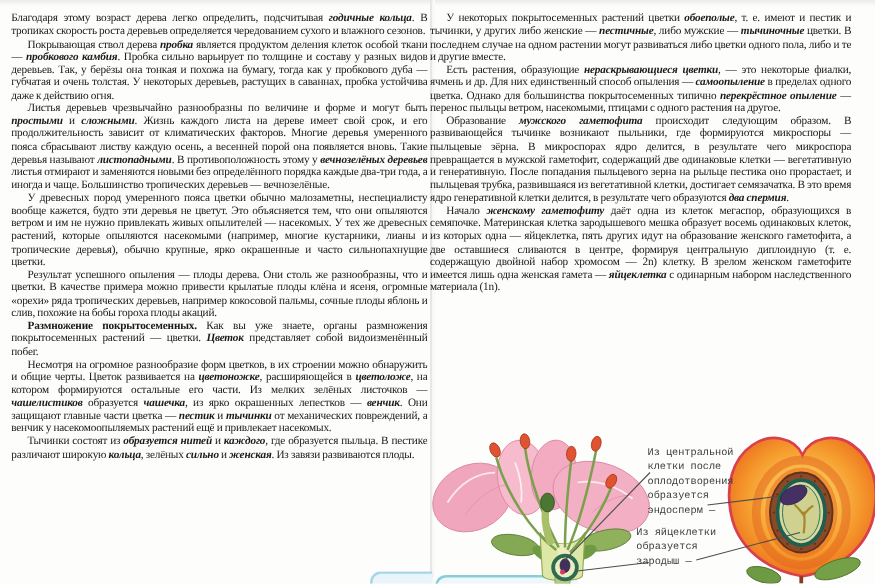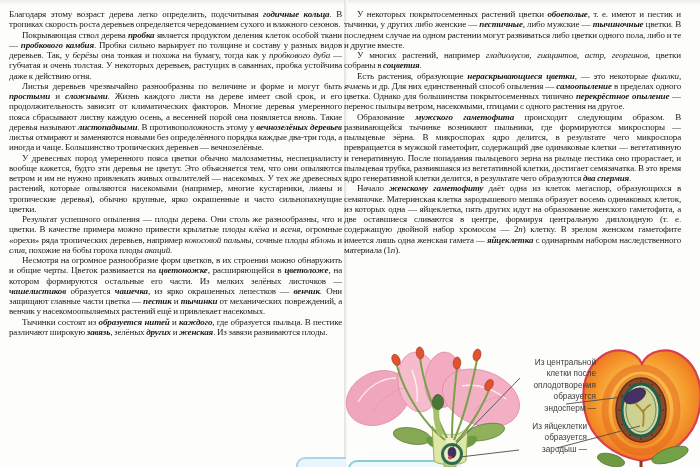--- a/index.html
+++ b/index.html
@@ -16,7 +16,7 @@
   .para{margin:0;}
   .para.indent{text-indent:13px;}
   .bi{font-weight:bold;font-style:italic;}
-  .i{font-style:italic;}
+  .i{}
   .b{font-weight:bold;}
   .fig-label{position:absolute;width:78px;font-family:Liberation Sans, sans-serif;
              font-size:8.2px;line-height:11.4px;color:#3c3c3c;white-space:pre-line;text-align:right;}

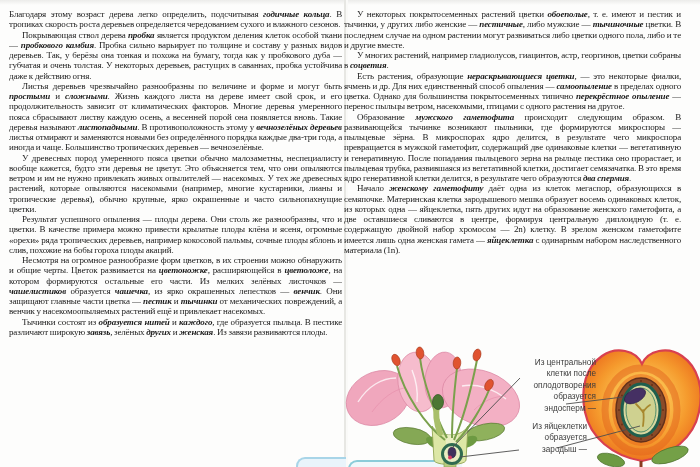--- a/index.html
+++ b/index.html
@@ -51,7 +51,6 @@
 
   <div class="col col-right">
       <p class="para indent"><span>У некоторых покрытосеменных растений цветки </span><span class="bi">обоеполые</span><span>, т. е. имеют и пестик и тычинки, у других либо женские — </span><span class="bi">пестичные</span><span>, либо мужские — </span><span class="bi">тычиночные</span><span> цветки. В последнем случае на одном растении могут развиваться либо цветки одного пола, либо и те и другие вместе.</span></p>
-      <p class="para indent"><span>У многих растений, например </span><span class="i">гладиолусов, гиацинтов, астр, георгинов</span><span>, цветки собраны в </span><span class="bi">соцветия</span><span>.</span></p>
       <p class="para indent"><span>Есть растения, образующие </span><span class="bi">нераскрывающиеся цветки</span><span>, — это некоторые </span><span class="i">фиалки, ячмень</span><span> и др. Для них единственный способ опыления — </span><span class="bi">самоопыление</span><span> в пределах одного цветка. Однако для большинства покрытосеменных типично </span><span class="bi">перекрёстное опыление</span><span> — перенос пыльцы ветром, насекомыми, птицами с одного растения на другое.</span></p>
       <p class="para indent"><span>Образование </span><span class="bi">мужского гаметофита</span><span> происходит следующим образом. В развивающейся тычинке возникают пыльники, где формируются микроспоры — пыльцевые зёрна. В микроспорах ядро делится, в результате чего микроспора превращается в мужской гаметофит, содержащий две одинаковые клетки — вегетативную и генеративную. После попадания пыльцевого зерна на рыльце пестика оно прорастает, и пыльцевая трубка, развившаяся из вегетативной клетки, достигает семязачатка. В это время ядро генеративной клетки делится, в результате чего образуются </span><span class="bi">два спермия</span><span>.</span></p>
       <p class="para indent"><span>Начало </span><span class="bi">женскому гаметофиту</span><span> даёт одна из клеток мегаспор, образующихся в семяпочке. Материнская клетка зародышевого мешка образует восемь одинаковых клеток, из которых одна — яйцеклетка, пять других идут на образование женского гаметофита, а две оставшиеся сливаются в центре, формируя центральную диплоидную (т. е. содержащую двойной набор хромосом — 2</span><span class="i">n</span><span>) клетку. В зрелом женском гаметофите имеется лишь одна женская гамета — </span><span class="bi">яйцеклетка</span><span> с одинарным набором наследственного материала (1</span><span class="i">n</span><span>).</span></p>

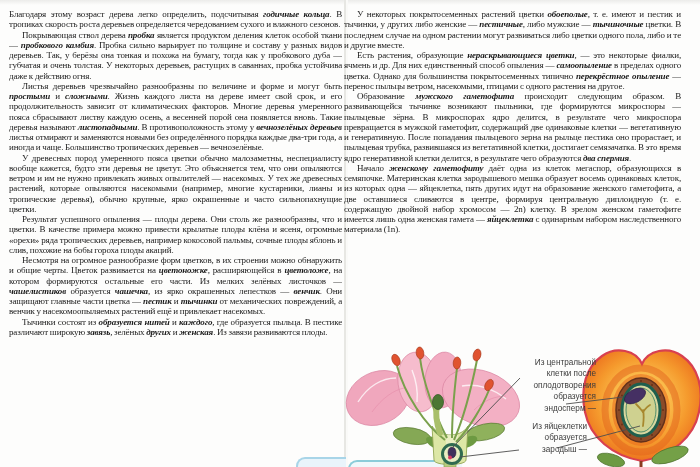--- a/index.html
+++ b/index.html
@@ -42,6 +42,7 @@
       <p class="para indent"><span>Листья деревьев чрезвычайно разнообразны по величине и форме и могут быть </span><span class="bi">простыми</span><span> и </span><span class="bi">сложными</span><span>. Жизнь каждого листа на дереве имеет свой срок, и его продолжительность зависит от климатических факторов. Многие деревья умеренного пояса сбрасывают листву каждую осень, а весенней порой она появляется вновь. Такие деревья называют </span><span class="bi">листопадными</span><span>. В противоположность этому у </span><span class="bi">вечнозелёных деревьев</span><span> листья отмирают и заменяются новыми без определённого порядка каждые два-три года, а иногда и чаще. Большинство тропических деревьев — вечнозелёные.</span></p>
       <p class="para indent"><span>У древесных пород умеренного пояса цветки обычно малозаметны, неспециалисту вообще кажется, будто эти деревья не цветут. Это объясняется тем, что они опыляются ветром и им не нужно привлекать живых опылителей — насекомых. У тех же древесных растений, которые опыляются насекомыми (например, многие кустарники, лианы и тропические деревья), обычно крупные, ярко окрашенные и часто сильнопахнущие цветки.</span></p>
       <p class="para indent"><span>Результат успешного опыления — плоды дерева. Они столь же разнообразны, что и цветки. В качестве примера можно привести крылатые плоды </span><span class="i">клёна</span><span> и </span><span class="i">ясеня</span><span>, огромные «орехи» ряда тропических деревьев, например </span><span class="i">кокосовой пальмы</span><span>, сочные плоды </span><span class="i">яблонь</span><span> и </span><span class="i">слив</span><span>, похожие на бобы гороха плоды </span><span class="i">акаций</span><span>.</span></p>
+      <p class="para indent"><span class="b">Размножение покрытосеменных.</span><span> Как вы уже знаете, органы размножения покрытосеменных растений — цветки. </span><span class="bi">Цветок</span><span> представляет собой видоизменённый побег.</span></p>
       <p class="para indent"><span>Несмотря на огромное разнообразие форм цветков, в их строении можно обнаружить и общие черты. Цветок развивается на </span><span class="bi">цветоножке</span><span>, расширяющейся в </span><span class="bi">цветоложе</span><span>, на котором формируются остальные его части. Из мелких зелёных листочков — </span><span class="bi">чашелистиков</span><span> образуется </span><span class="bi">чашечка</span><span>, из ярко окрашенных лепестков — </span><span class="bi">венчик</span><span>. Они защищают главные части цветка — </span><span class="bi">пестик</span><span> и </span><span class="bi">тычинки</span><span> от механических повреждений, а венчик у насекомоопыляемых растений ещё и привлекает насекомых.</span></p>
       <p class="para indent"><span>Тычинки состоят из </span><span class="bi">образуется нитей</span><span> и </span><span class="bi">каждого</span><span>, где образуется пыльца. В пестике различают широкую </span><span class="bi">завязь</span><span>, зелёных </span><span class="bi">других</span><span> и </span><span class="bi">женская</span><span>. Из завязи развиваются плоды.</span></p>
     </div>

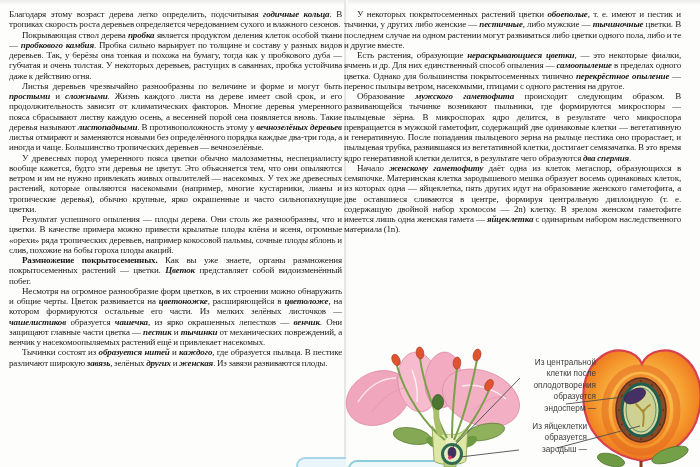--- a/index.html
+++ b/index.html
@@ -44,7 +44,7 @@
       <p class="para indent"><span>Результат успешного опыления — плоды дерева. Они столь же разнообразны, что и цветки. В качестве примера можно привести крылатые плоды </span><span class="i">клёна</span><span> и </span><span class="i">ясеня</span><span>, огромные «орехи» ряда тропических деревьев, например </span><span class="i">кокосовой пальмы</span><span>, сочные плоды </span><span class="i">яблонь</span><span> и </span><span class="i">слив</span><span>, похожие на бобы гороха плоды </span><span class="i">акаций</span><span>.</span></p>
       <p class="para indent"><span class="b">Размножение покрытосеменных.</span><span> Как вы уже знаете, органы размножения покрытосеменных растений — цветки. </span><span class="bi">Цветок</span><span> представляет собой видоизменённый побег.</span></p>
       <p class="para indent"><span>Несмотря на огромное разнообразие форм цветков, в их строении можно обнаружить и общие черты. Цветок развивается на </span><span class="bi">цветоножке</span><span>, расширяющейся в </span><span class="bi">цветоложе</span><span>, на котором формируются остальные его части. Из мелких зелёных листочков — </span><span class="bi">чашелистиков</span><span> образуется </span><span class="bi">чашечка</span><span>, из ярко окрашенных лепестков — </span><span class="bi">венчик</span><span>. Они защищают главные части цветка — </span><span class="bi">пестик</span><span> и </span><span class="bi">тычинки</span><span> от механических повреждений, а венчик у насекомоопыляемых растений ещё и привлекает насекомых.</span></p>
-      <p class="para indent"><span>Тычинки состоят из </span><span class="bi">образуется нитей</span><span> и </span><span class="bi">каждого</span><span>, где образуется пыльца. В пестике различают широкую </span><span class="bi">завязь</span><span>, зелёных </span><span class="bi">других</span><span> и </span><span class="bi">женская</span><span>. Из завязи развиваются плоды.</span></p>
+      <p class="para indent"><span>Тычинки состоят из </span><span class="bi">образуется нитей</span><span> и </span><span class="bi">каждого</span><span>, где образуется пыльца. В пестике различают широкую </span><span class="bi">кольца</span><span>, зелёных </span><span class="bi">других</span><span> и </span><span class="bi">женская</span><span>. Из завязи развиваются плоды.</span></p>
     </div>
 
   <div class="gutter"></div>

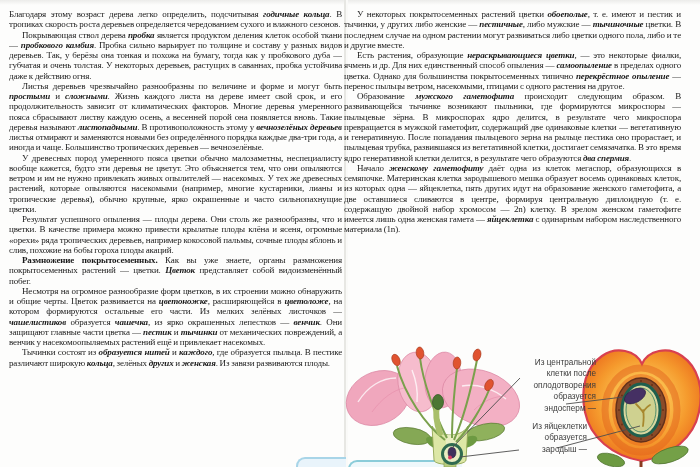--- a/index.html
+++ b/index.html
@@ -44,7 +44,7 @@
       <p class="para indent"><span>Результат успешного опыления — плоды дерева. Они столь же разнообразны, что и цветки. В качестве примера можно привести крылатые плоды </span><span class="i">клёна</span><span> и </span><span class="i">ясеня</span><span>, огромные «орехи» ряда тропических деревьев, например </span><span class="i">кокосовой пальмы</span><span>, сочные плоды </span><span class="i">яблонь</span><span> и </span><span class="i">слив</span><span>, похожие на бобы гороха плоды </span><span class="i">акаций</span><span>.</span></p>
       <p class="para indent"><span class="b">Размножение покрытосеменных.</span><span> Как вы уже знаете, органы размножения покрытосеменных растений — цветки. </span><span class="bi">Цветок</span><span> представляет собой видоизменённый побег.</span></p>
       <p class="para indent"><span>Несмотря на огромное разнообразие форм цветков, в их строении можно обнаружить и общие черты. Цветок развивается на </span><span class="bi">цветоножке</span><span>, расширяющейся в </span><span class="bi">цветоложе</span><span>, на котором формируются остальные его части. Из мелких зелёных листочков — </span><span class="bi">чашелистиков</span><span> образуется </span><span class="bi">чашечка</span><span>, из ярко окрашенных лепестков — </span><span class="bi">венчик</span><span>. Они защищают главные части цветка — </span><span class="bi">пестик</span><span> и </span><span class="bi">тычинки</span><span> от механических повреждений, а венчик у насекомоопыляемых растений ещё и привлекает насекомых.</span></p>
-      <p class="para indent"><span>Тычинки состоят из </span><span class="bi">образуется нитей</span><span> и </span><span class="bi">каждого</span><span>, где образуется пыльца. В пестике различают широкую </span><span class="bi">кольца</span><span>, зелёных </span><span class="bi">других</span><span> и </span><span class="bi">женская</span><span>. Из завязи развиваются плоды.</span></p>
+      <p class="para indent"><span>Тычинки состоят из </span><span class="bi">образуется нитей</span><span> и </span><span class="bi">каждого</span><span>, где образуется пыльца. В пестике различают широкую </span><span class="bi">кольца</span><span>, зелёных </span><span class="bi">сильно</span><span> и </span><span class="bi">женская</span><span>. Из завязи развиваются плоды.</span></p>
     </div>
 
   <div class="gutter"></div>

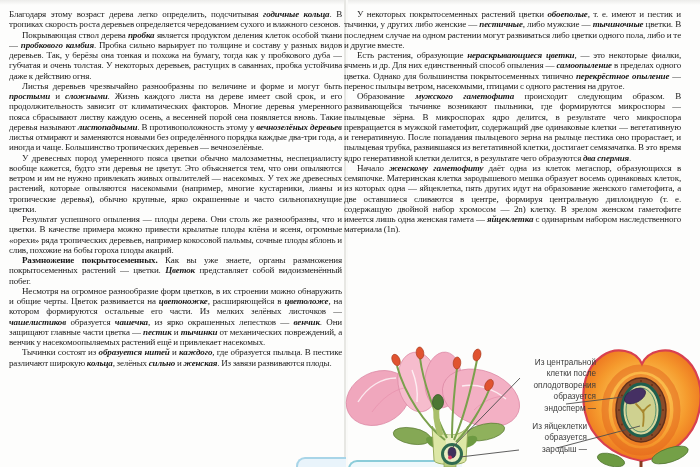--- a/index.html
+++ b/index.html
@@ -18,8 +18,8 @@
   .bi{font-weight:bold;font-style:italic;}
   .i{}
   .b{font-weight:bold;}
-  .fig-label{position:absolute;width:78px;font-family:Liberation Sans, sans-serif;
-             font-size:8.2px;line-height:11.4px;color:#3c3c3c;white-space:pre-line;text-align:right;}
+  .fig-label{position:absolute;width:78px;font-family:Liberation Mono, monospace;
+             font-size:8.2px;line-height:11.4px;color:#3c3c3c;white-space:pre-line;}
   #fig-label-endosperm{left:518px;top:357px;}
   #fig-label-embryo{left:509px;top:421px;}
   .caption-left{position:absolute;left:296px;top:457px;width:48px;height:10px;

